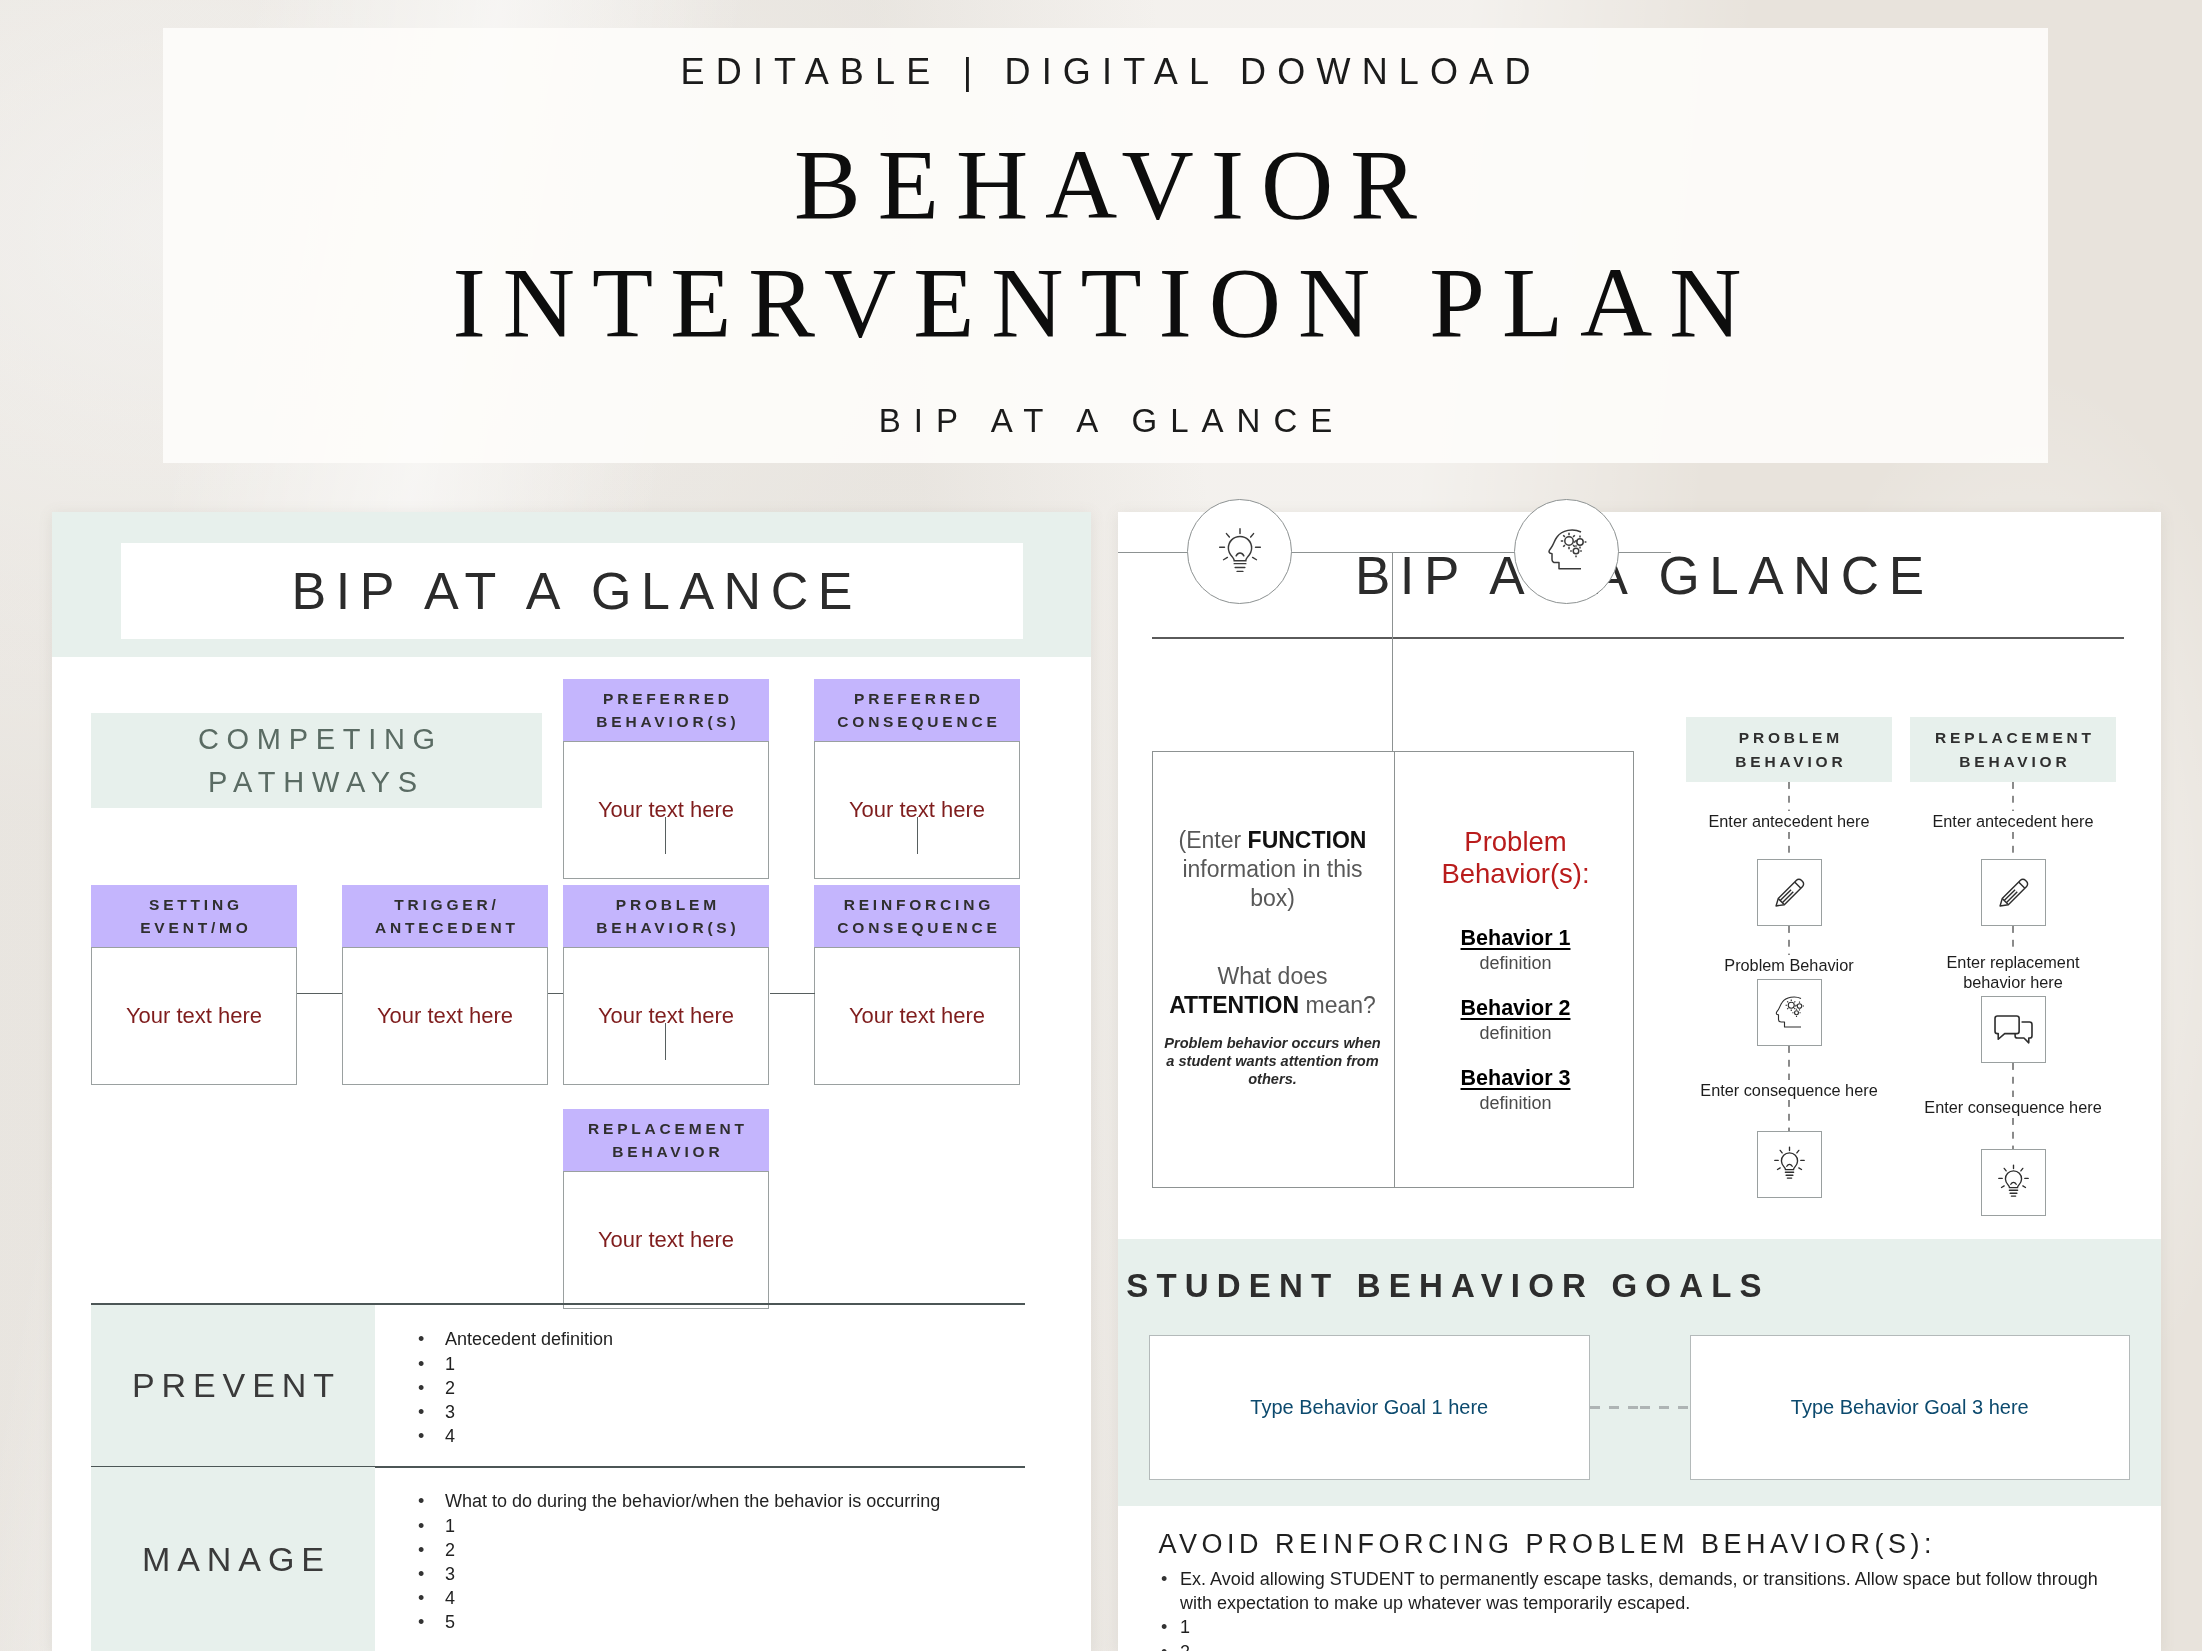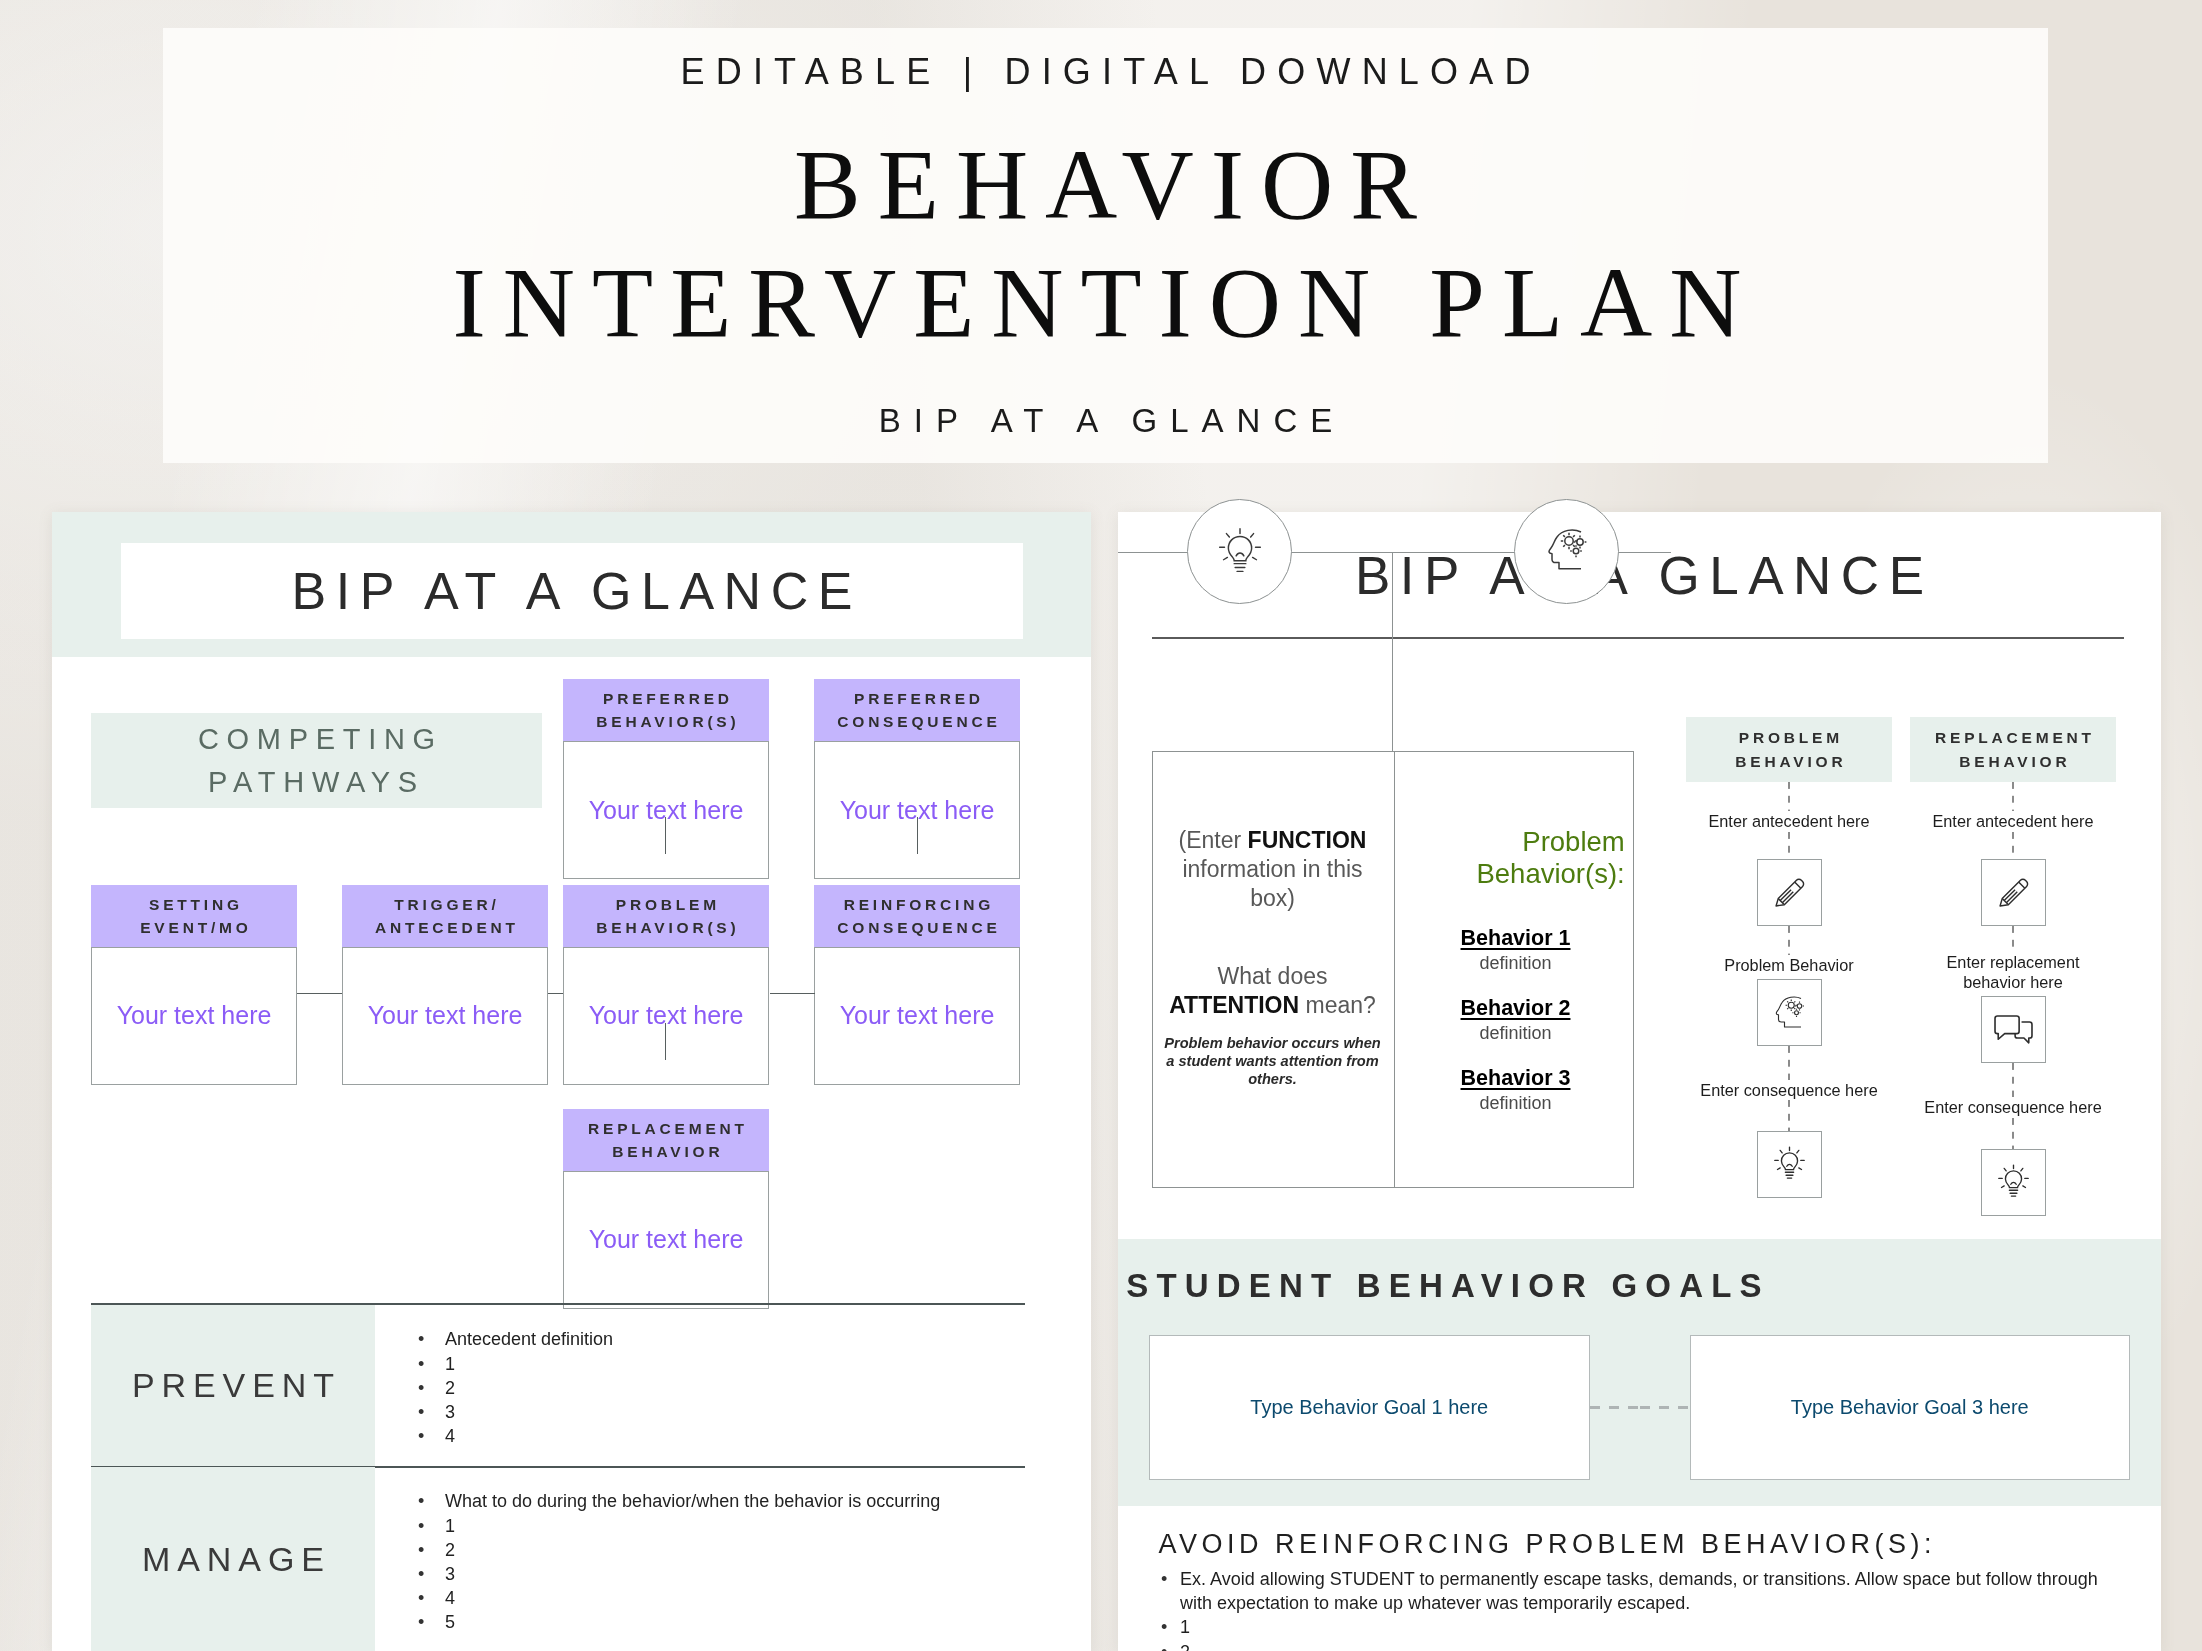--- a/index.html
+++ b/index.html
@@ -144,8 +144,8 @@
     display: flex;
     align-items: center;
     justify-content: center;
-    font-size: 25px;
-    color: #8b5cf6;
+    font-size: 22px;
+    color: #7f1d1d;
   }
   .connector { position: absolute; background: #575f5f; }
 

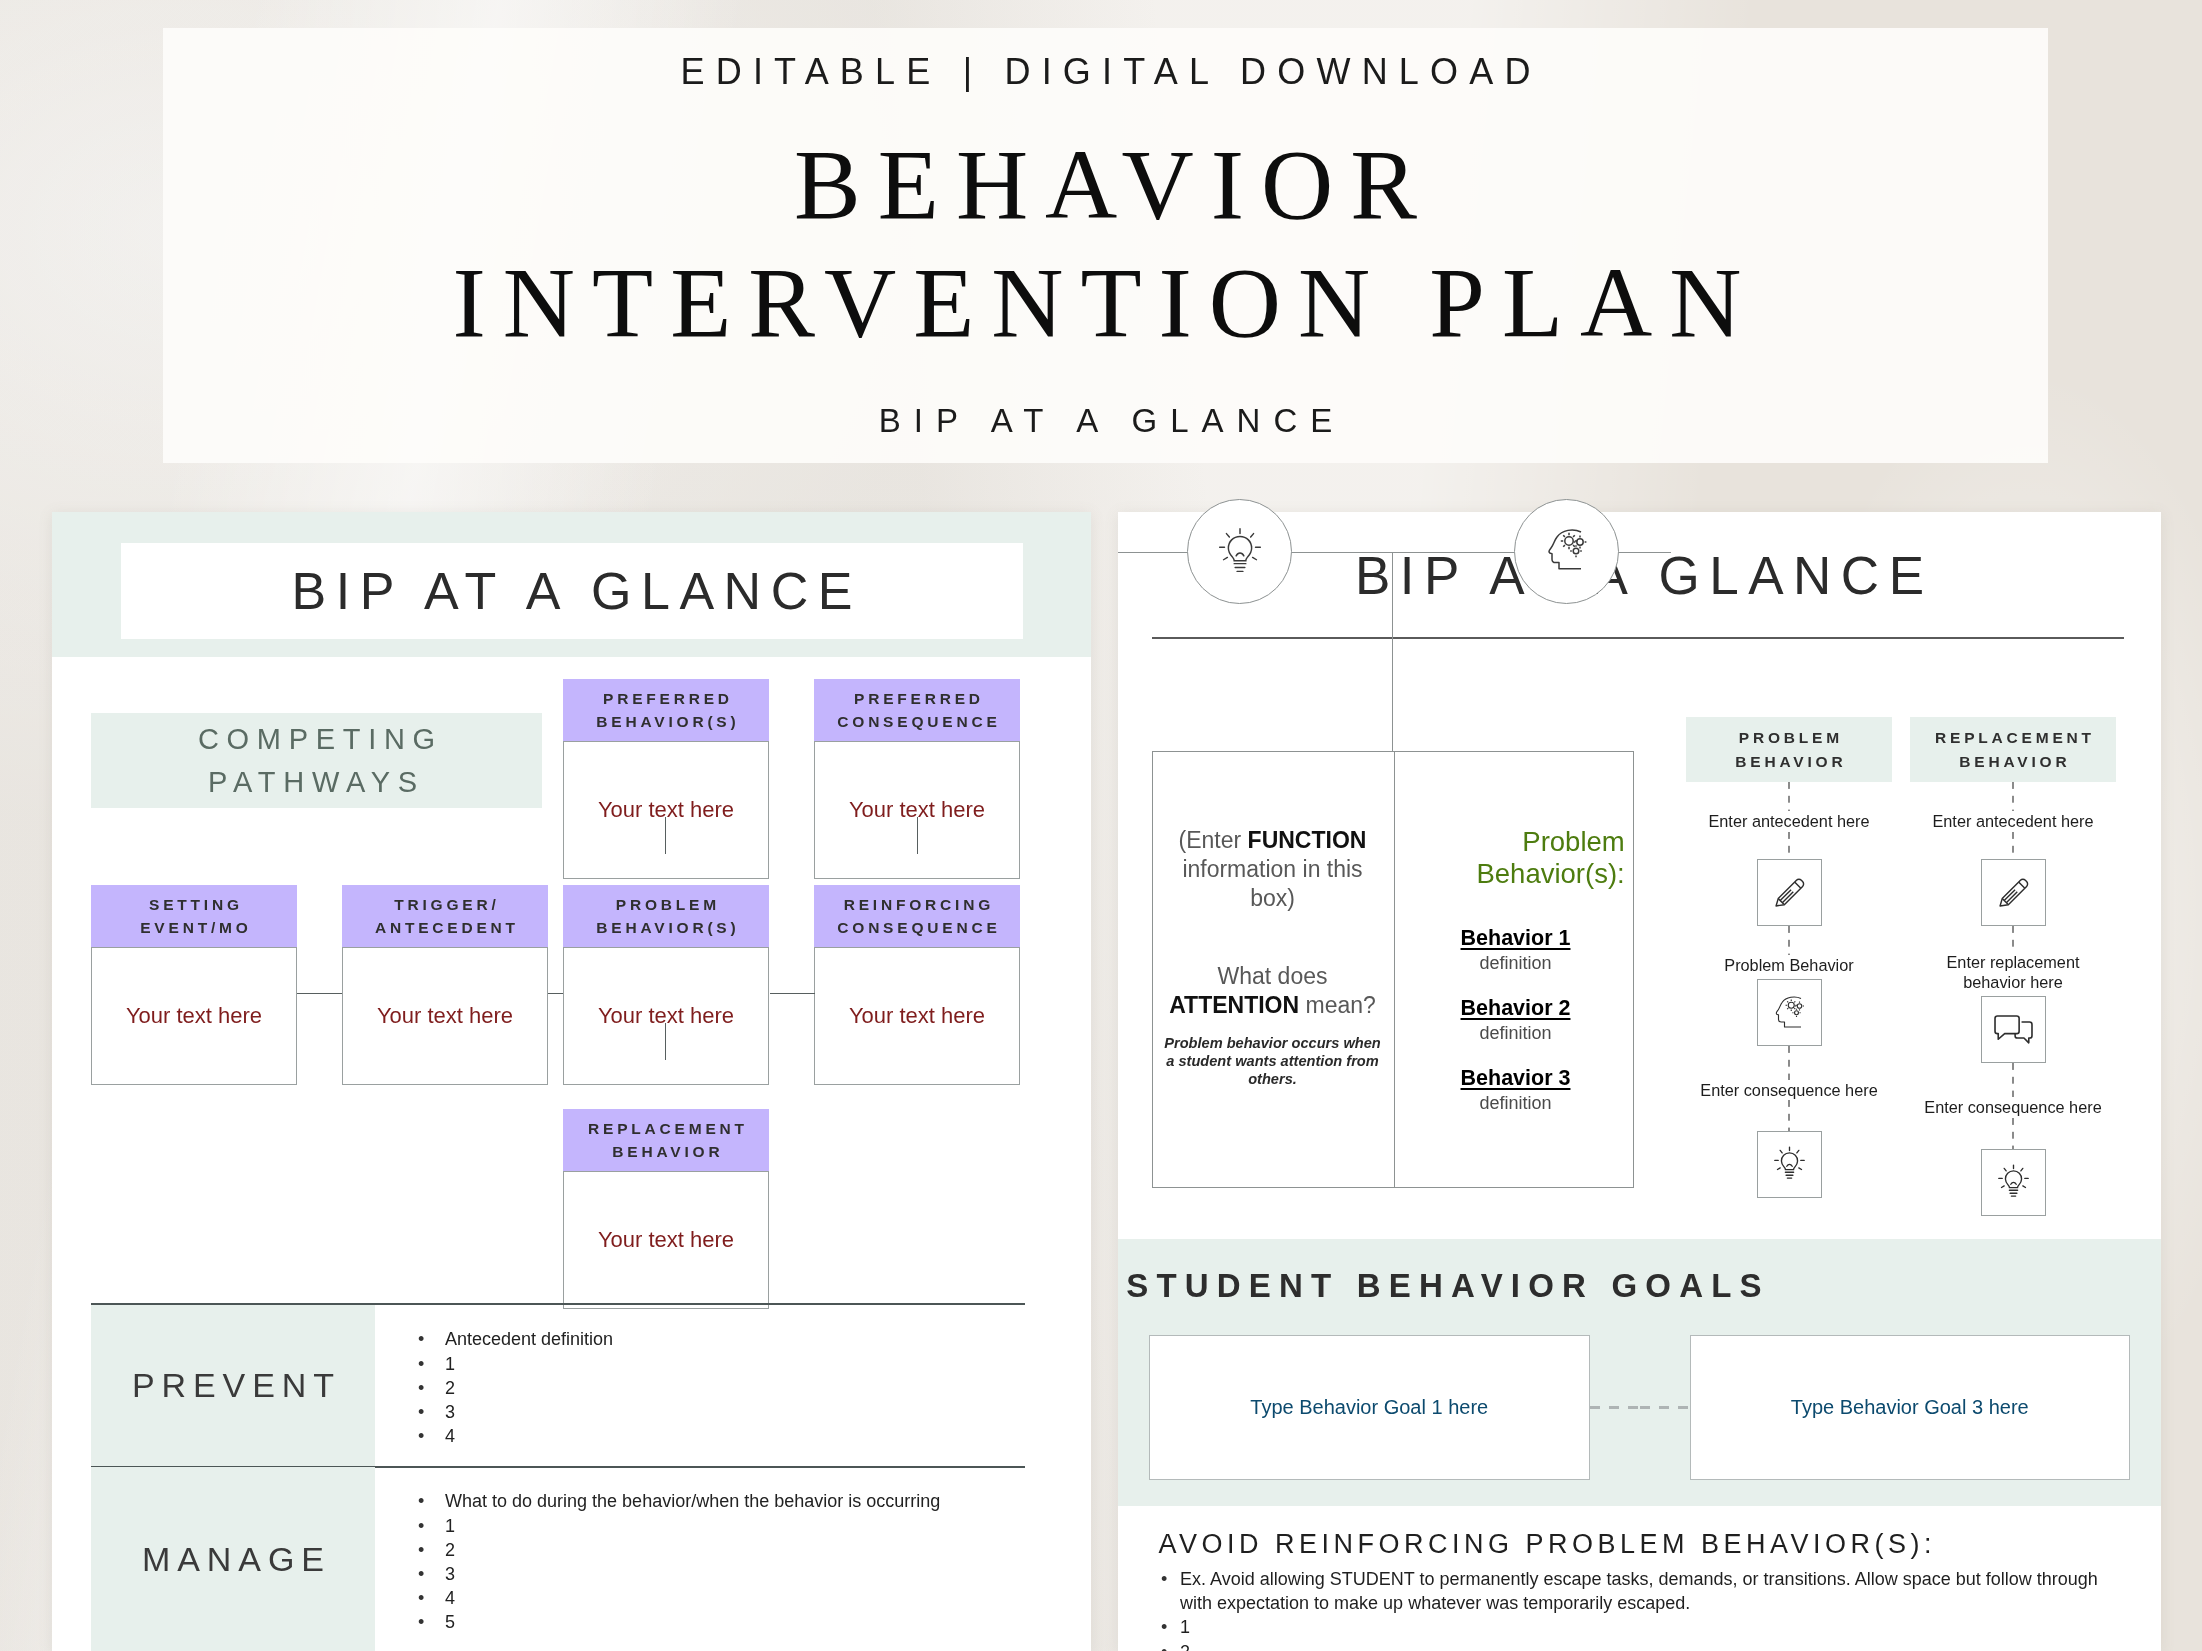--- a/index.html
+++ b/index.html
@@ -243,7 +243,7 @@
     font-size: 14.6px; font-style: italic; font-weight: 700;
     color: #2a2a2a; line-height: 1.26; margin-top: 13.8px;
   }
-  .pb-head { font-size: 27.5px; color: #4d7c0f; text-align: right; }
+  .pb-head { font-size: 27.5px; color: #b91c1c; }
   .beh-item { margin-top: 22.4px; }
   .beh-item .name {
     font-size: 21.5px; font-weight: 700; color: #000;

